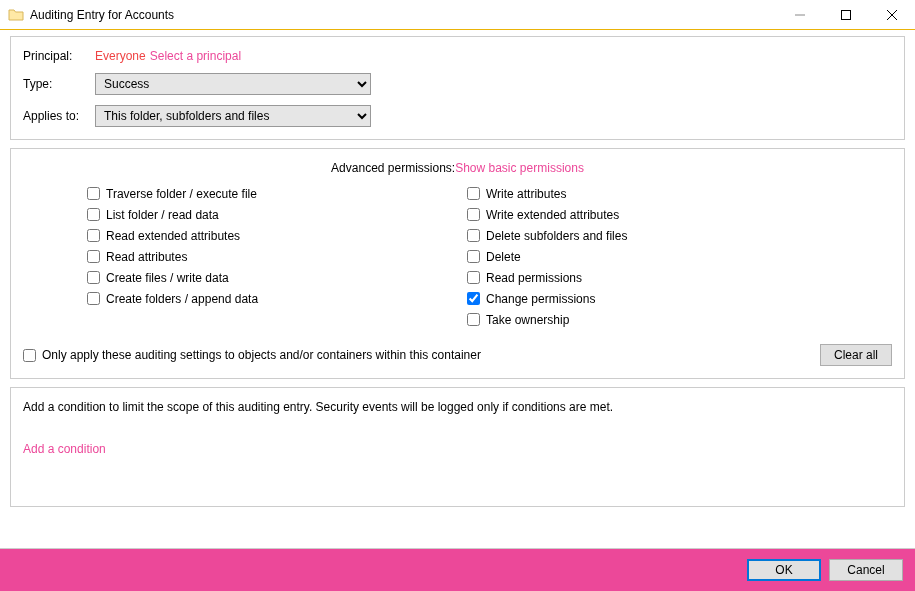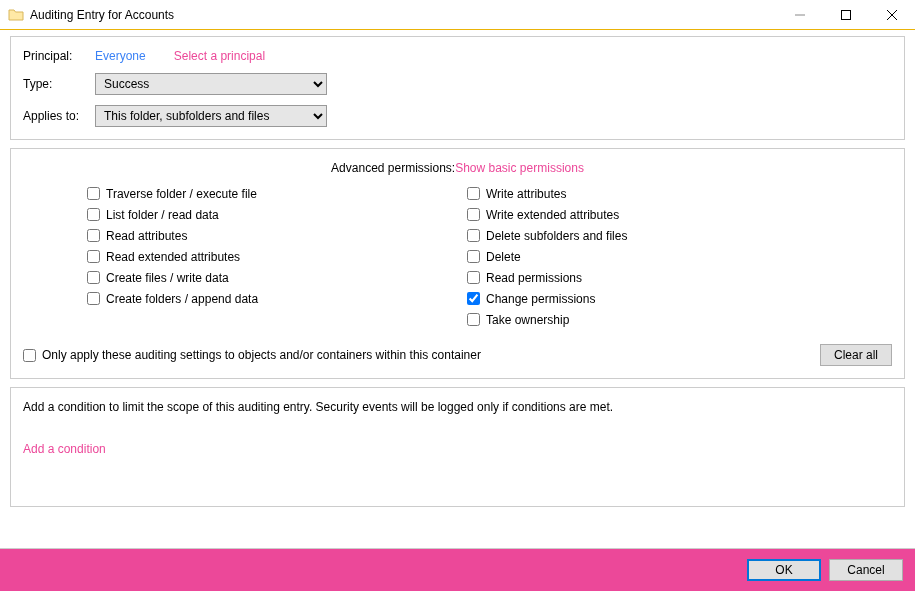--- a/index.html
+++ b/index.html
@@ -47,7 +47,7 @@
     .row { display: flex; align-items: center; margin-bottom: 10px; }
     .row .label { width: 72px; }
     .link { color: #ec4899; cursor: pointer; }
-    .principal-name { color: #3b82f6; margin-right: 28px; }
+    .principal-name { color: #ef4444; margin-right: 4px; }
 
     select.combo {
       width: 232px;

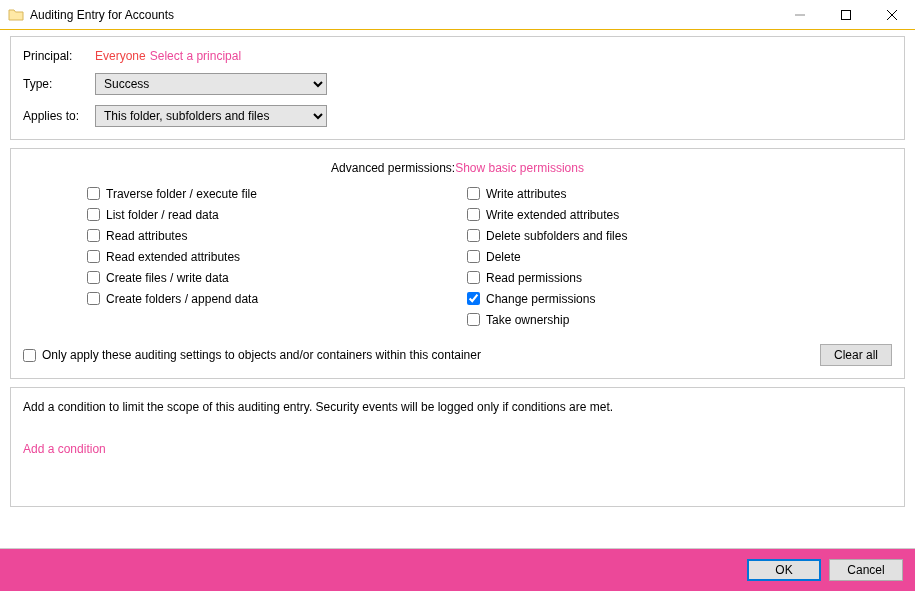--- a/index.html
+++ b/index.html
@@ -50,7 +50,7 @@
     .principal-name { color: #ef4444; margin-right: 4px; }
 
     select.combo {
-      width: 232px;
+      width: 276px;
       height: 22px;
       border: 1px solid #999;
       background: #e6e6e6;

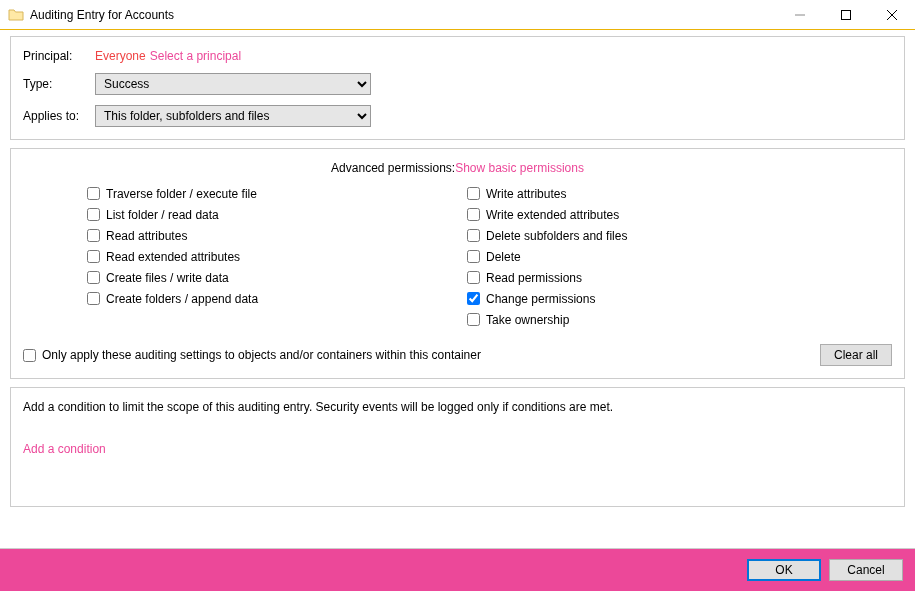--- a/index.html
+++ b/index.html
@@ -172,11 +172,11 @@
           </label>
           <label class="cb-row">
             <input type="checkbox" style="">
+            <span>Read extended attributes</span>
+          </label>
+          <label class="cb-row">
+            <input type="checkbox" style="">
             <span>Read attributes</span>
-          </label>
-          <label class="cb-row">
-            <input type="checkbox" style="">
-            <span>Read extended attributes</span>
           </label>
           <label class="cb-row">
             <input type="checkbox" style="">

